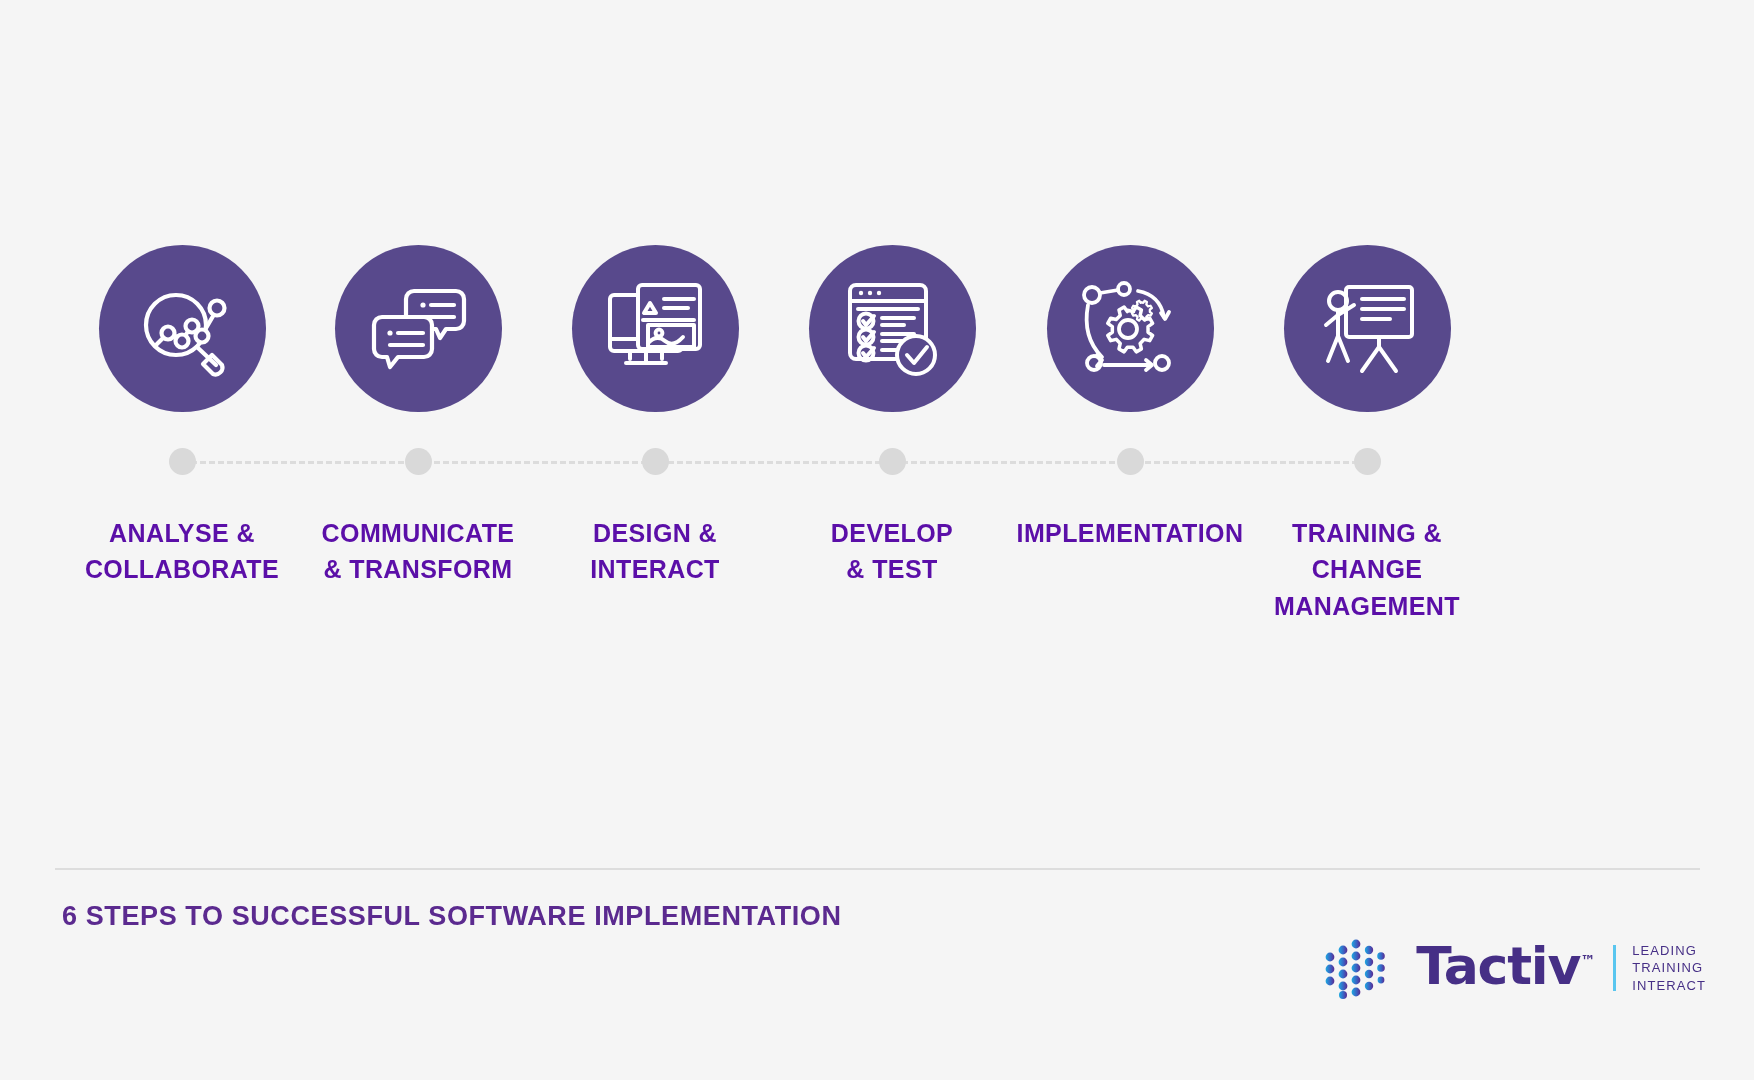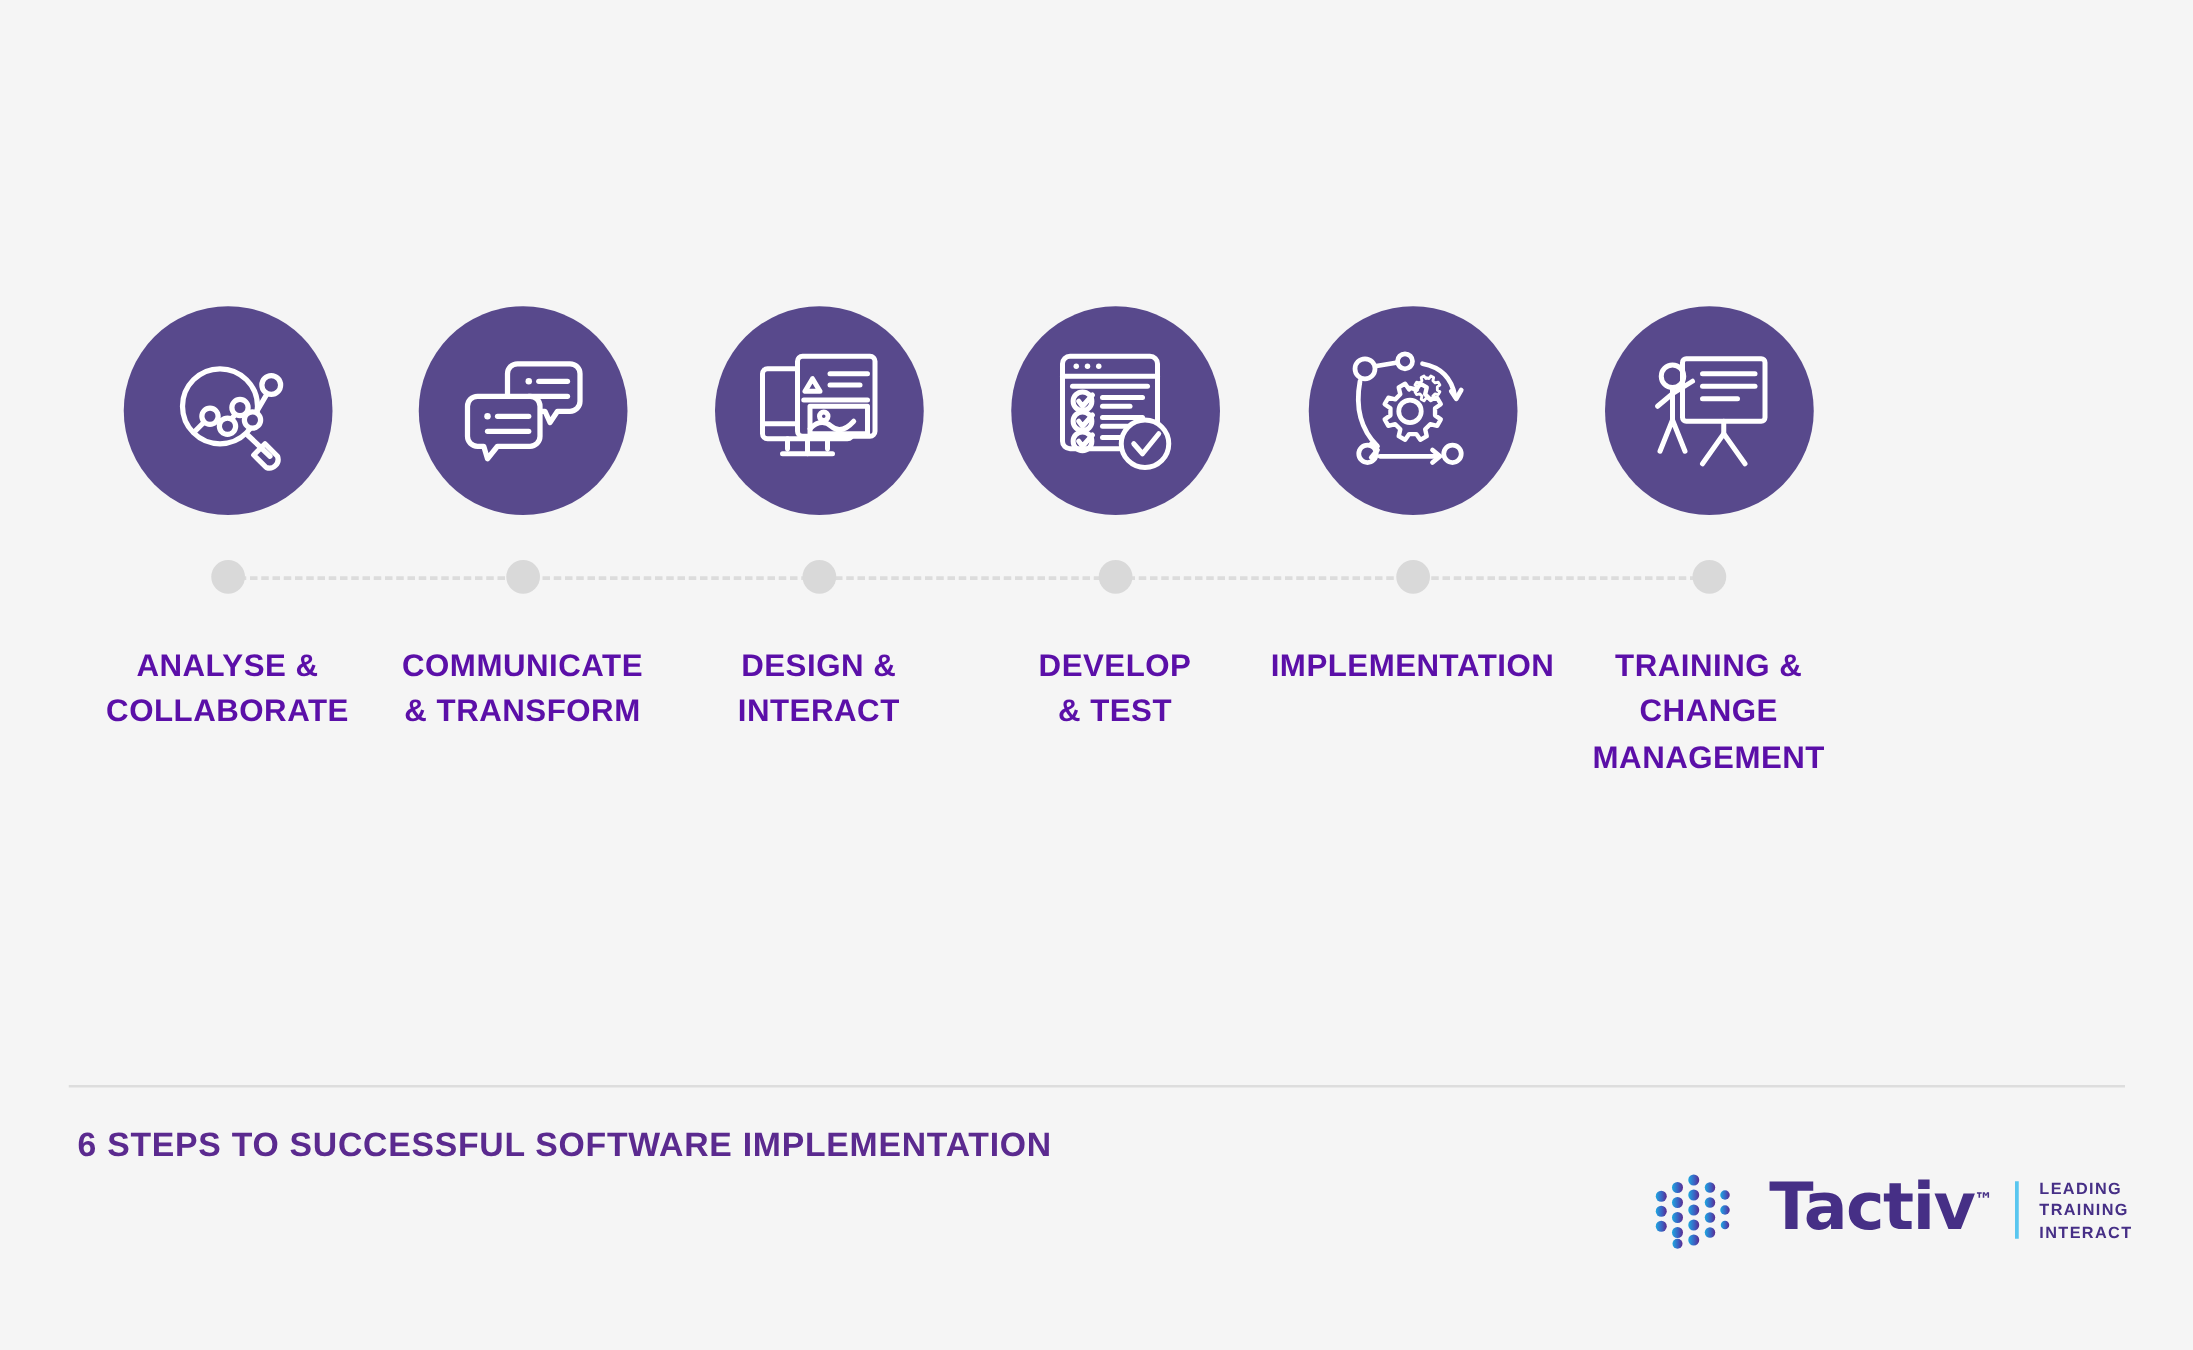--- a/index.html
+++ b/index.html
@@ -84,7 +84,7 @@
     width:3px;height:46px;background:#59c6ef;margin:0 2px 0 4px;
   }
   .logo-tag{
-    font-size:13px;font-weight:bold;color:#462f86;
+    font-size:13px;font-weight:normal;color:#462f86;
     line-height:1.32;letter-spacing:1.1px;
   }
 </style>

